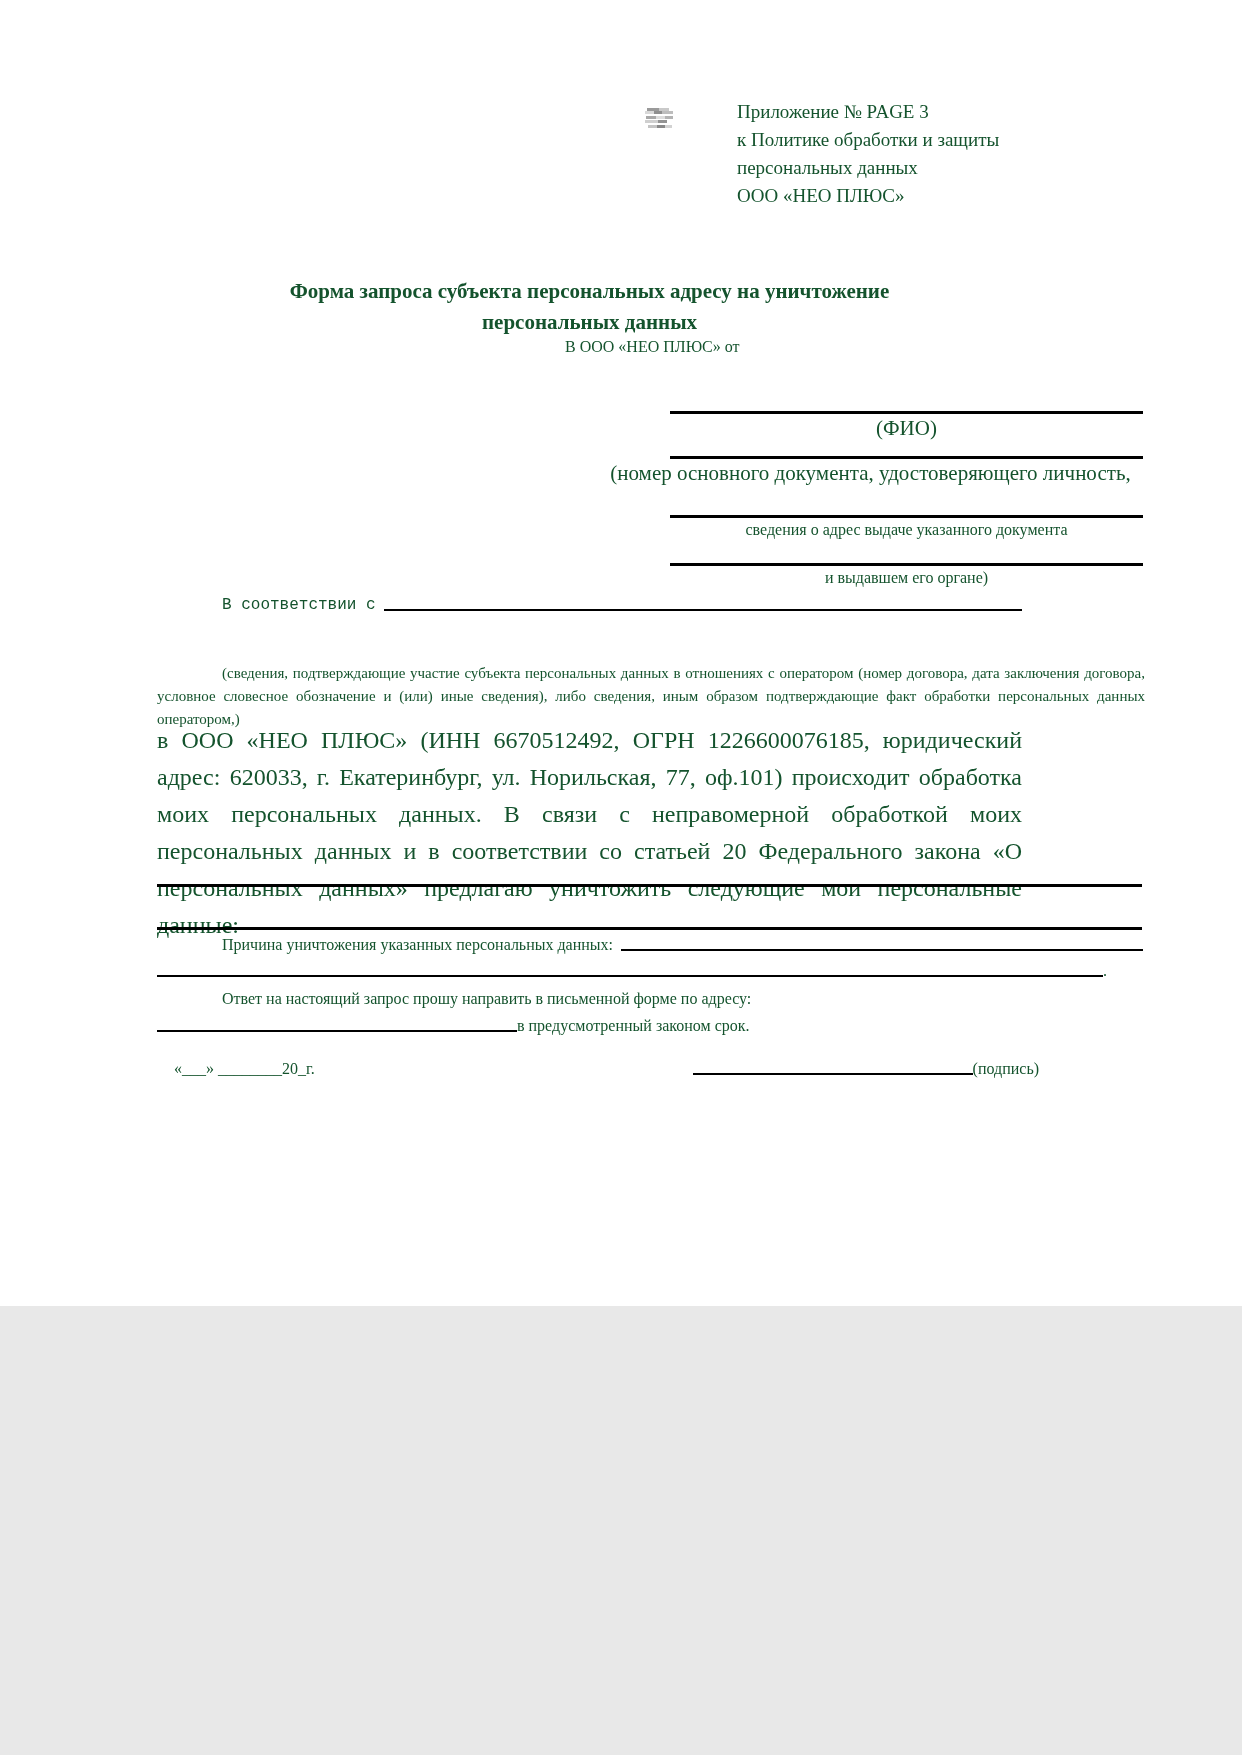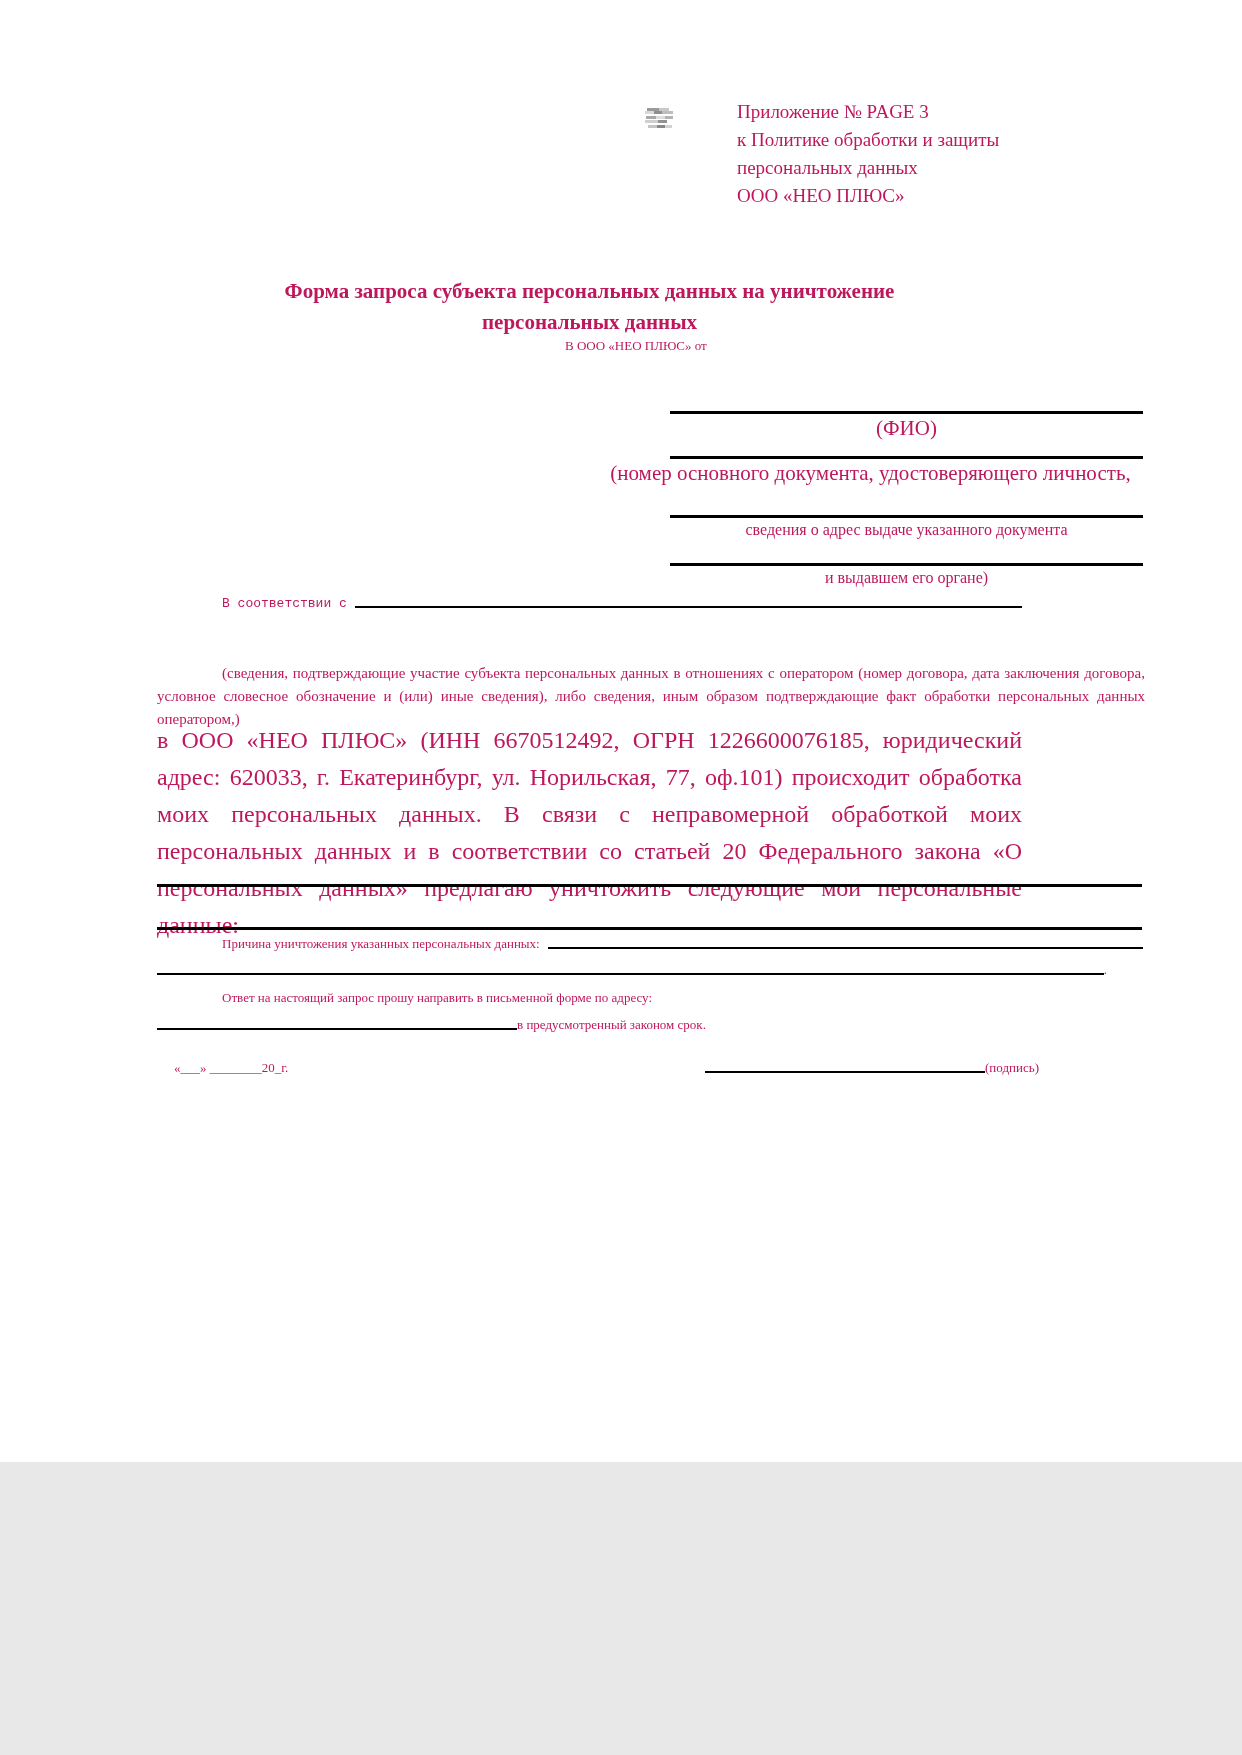--- a/index.html
+++ b/index.html
@@ -5,11 +5,11 @@
   html,body{margin:0;padding:0;background:#e8e8e8;}
   .page{
     position:relative;
-    width:1242px;height:1462px;
+    width:1242px;height:1306px;
     background:#ffffff;
     margin:0 auto;
     font-family:"Liberation Serif","DejaVu Serif",serif;
-    color:#be185d;
+    color:#14532d;
     overflow:hidden;
   }
   .abs{position:absolute;}

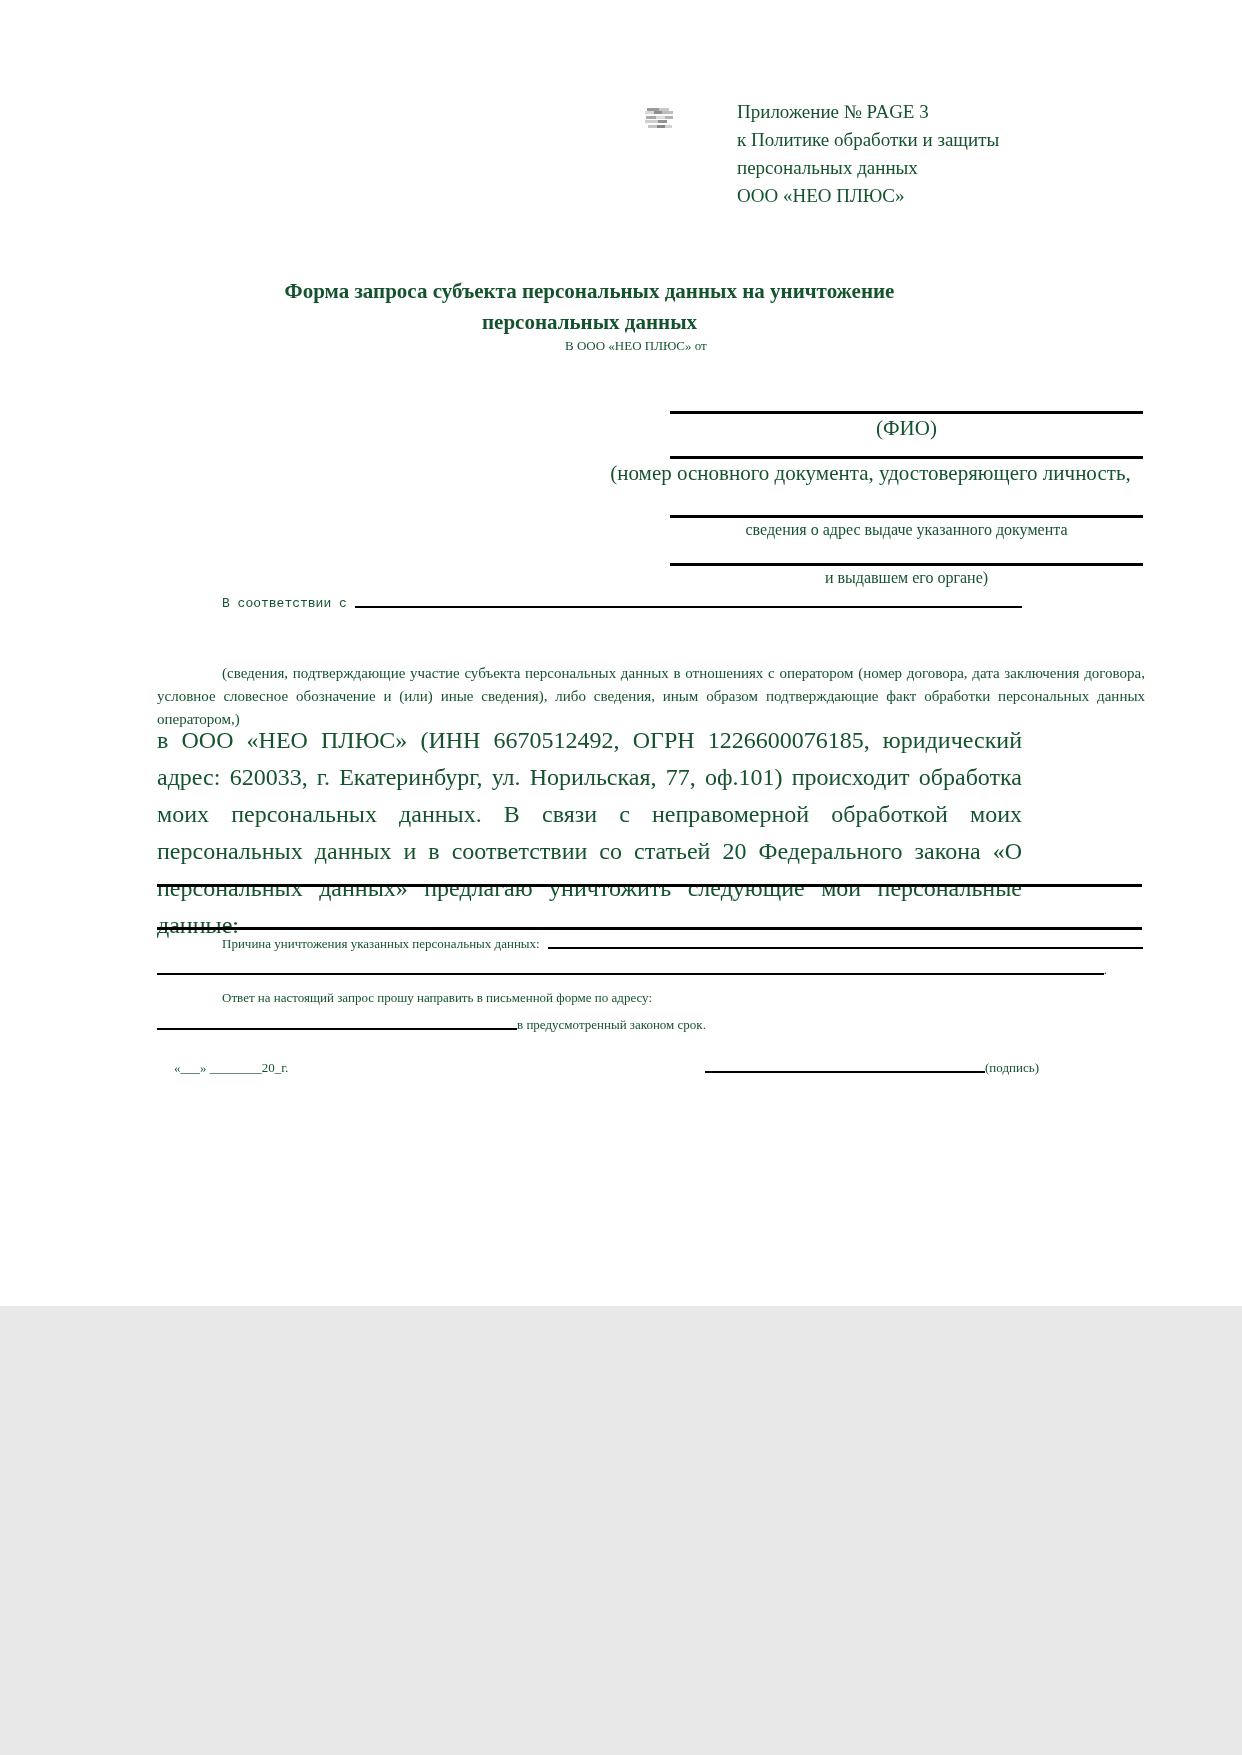--- a/index.html
+++ b/index.html
@@ -60,7 +60,7 @@
   </div>
 
   <div class="abs doc-title" style="left:157px;top:276px;width:865px;">
-    <div>Форма запроса субъекта персональных данных на уничтожение</div>
+    <div>Форма запроса субъекта персональных адресу на уничтожение</div>
     <div>персональных данных</div>
   </div>
 

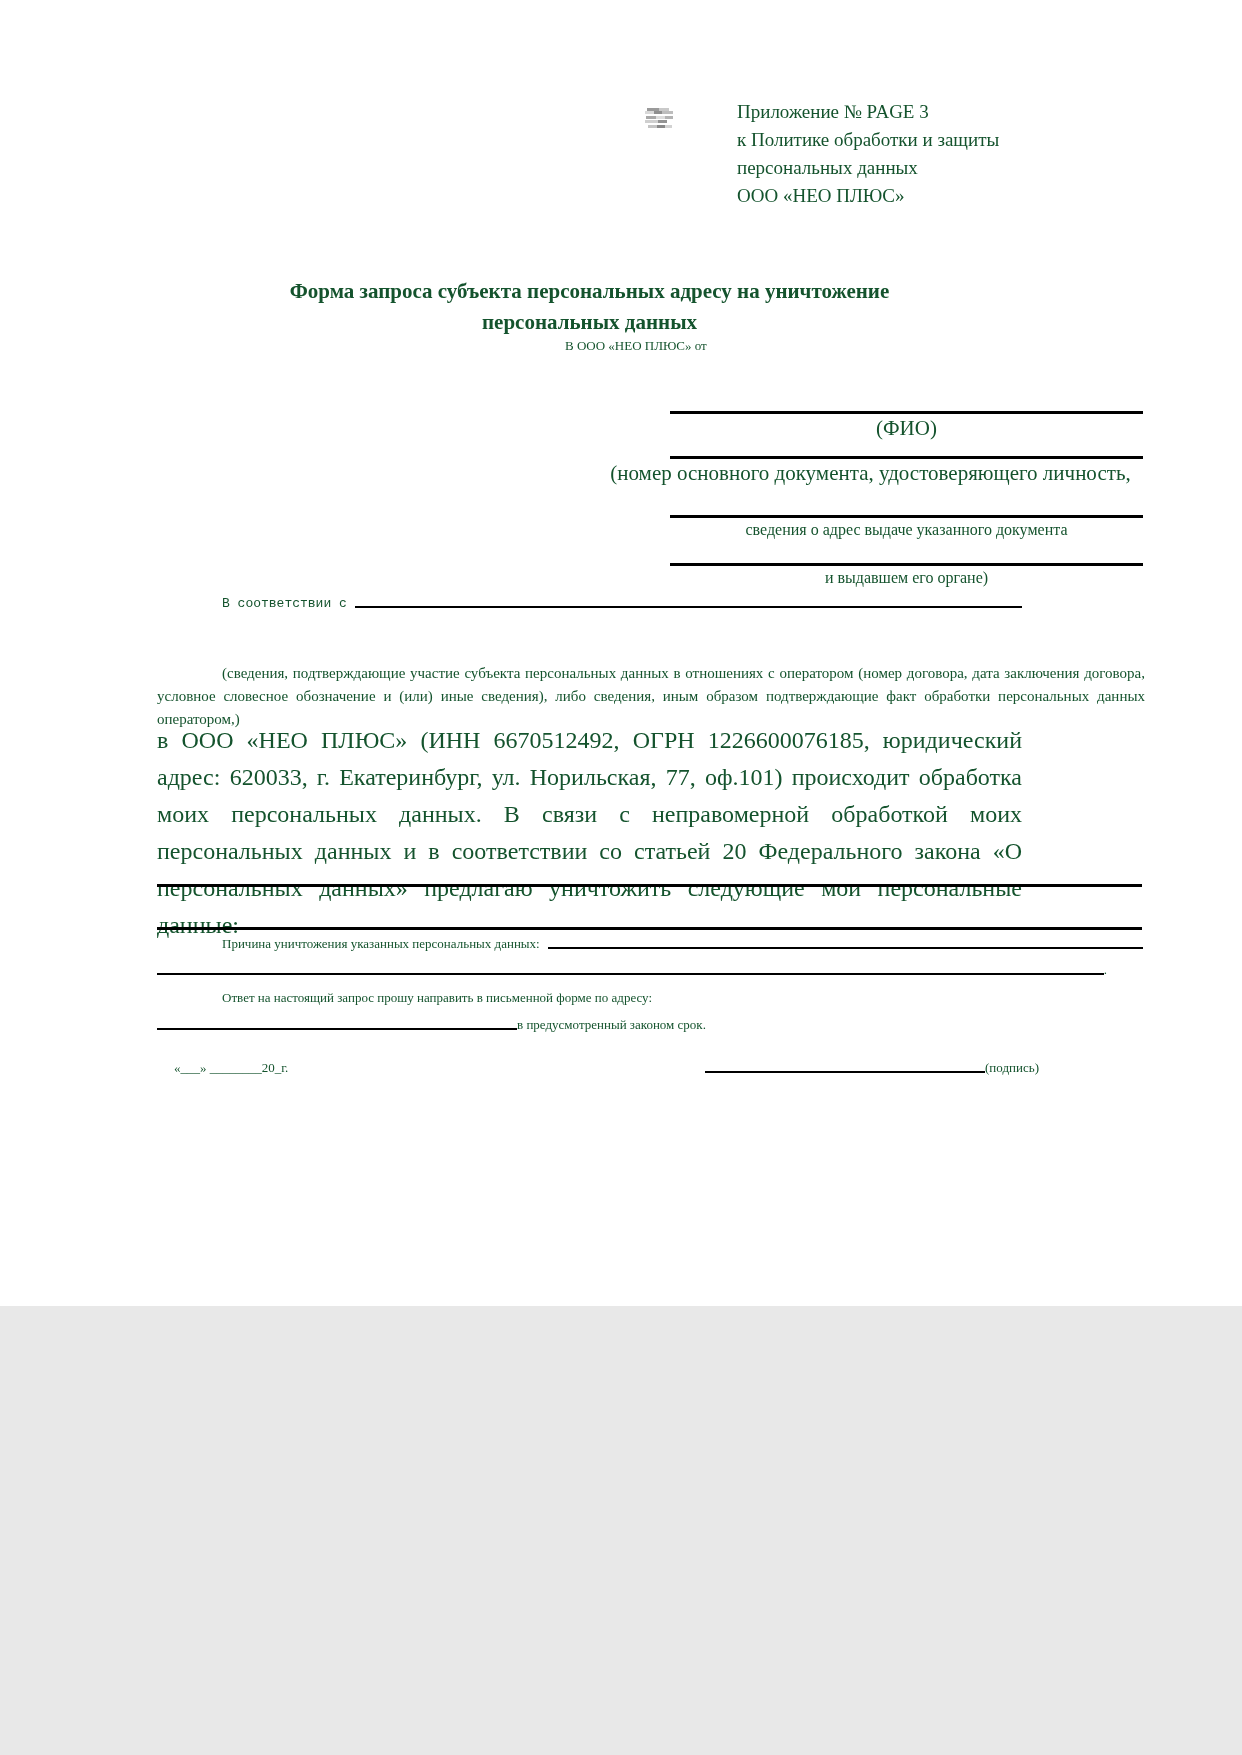--- a/index.html
+++ b/index.html
@@ -21,7 +21,7 @@
   .flexrow{display:flex;align-items:flex-end;}
   .header-block{font-size:19px;line-height:28px;text-align:left;}
   .doc-title{font-size:21px;font-weight:bold;text-align:center;line-height:31px;}
-  .body-text{font-size:13px;}
+  .body-text{font-size:16px;}
   .caption{text-align:center;}
   .cap17{font-size:21px;}
   .cap16{font-size:16px;}

